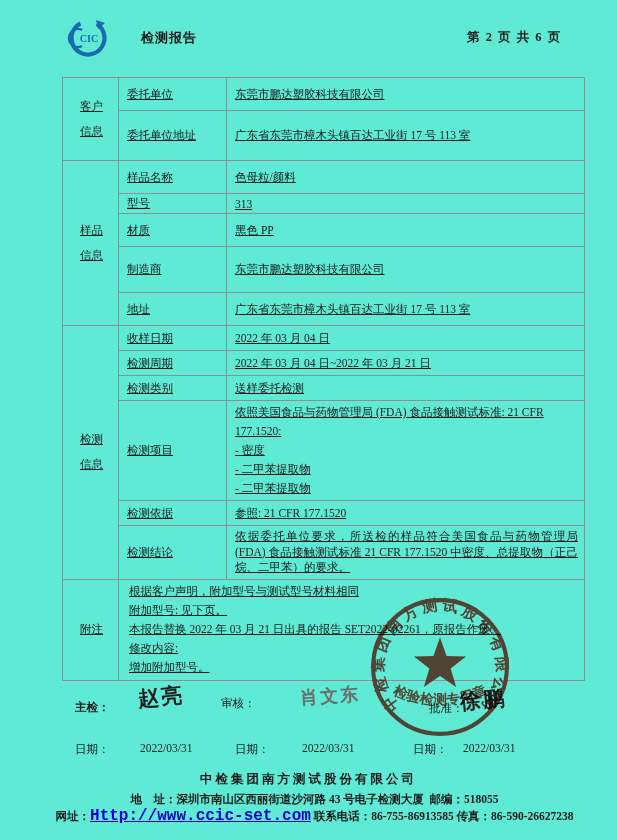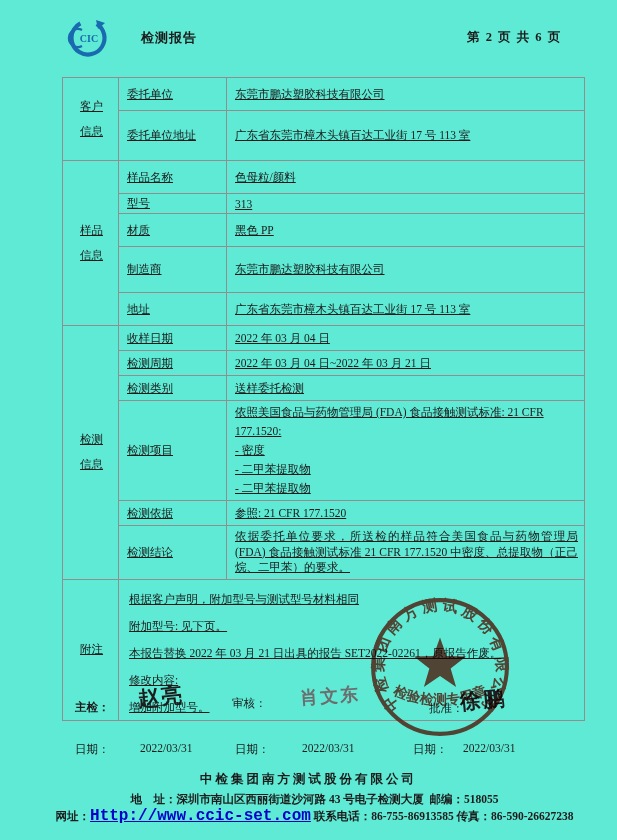--- a/index.html
+++ b/index.html
@@ -22,7 +22,7 @@
   .ml{line-height:19px;white-space:nowrap;}
   .just{line-height:15.5px;text-align:justify;margin:1px 0;}
   .notes-cell{padding-left:10px !important;}
-  .notes-cell .ml{line-height:19.2px;margin-top:8px;}
+  .notes-cell .ml{line-height:19.2px;}
 
   
   .abs{position:absolute;white-space:nowrap;}

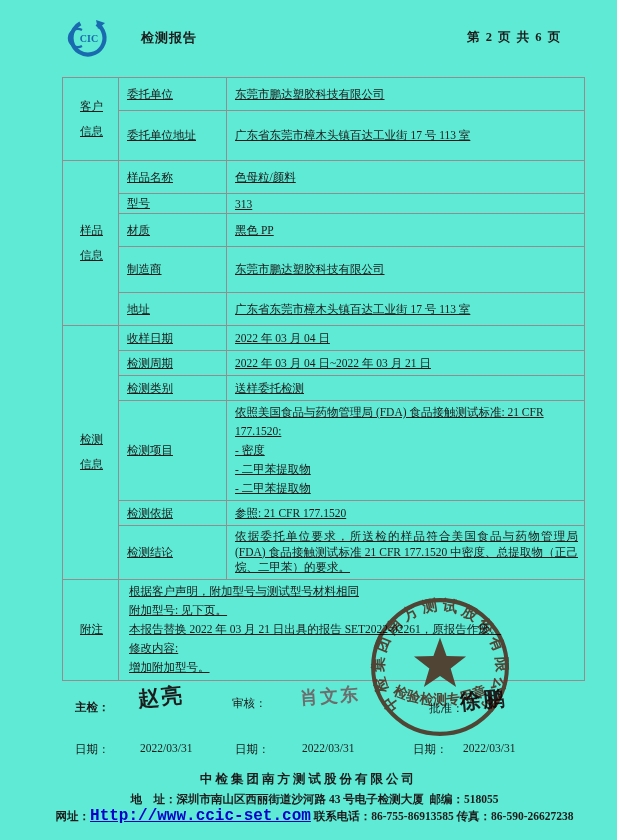--- a/index.html
+++ b/index.html
@@ -153,7 +153,7 @@
 
   <div class="abs sig-label" style="left:75px;top:700px;font-weight:bold;">主检：</div>
   <div class="abs sig" style="left:138px;top:683px;">赵亮</div>
-  <div class="abs sig-label" style="left:232px;top:696px;">审核：</div>
+  <div class="abs sig-label" style="left:221px;top:696px;">审核：</div>
   <div class="abs sig light" style="left:300px;top:684px;">肖文东</div>
   <div class="abs sig-label" style="left:413px;top:701px;margin-left:16px;">批准：</div>
   <div class="abs sig" style="left:460px;top:686px;">徐鹏</div>

